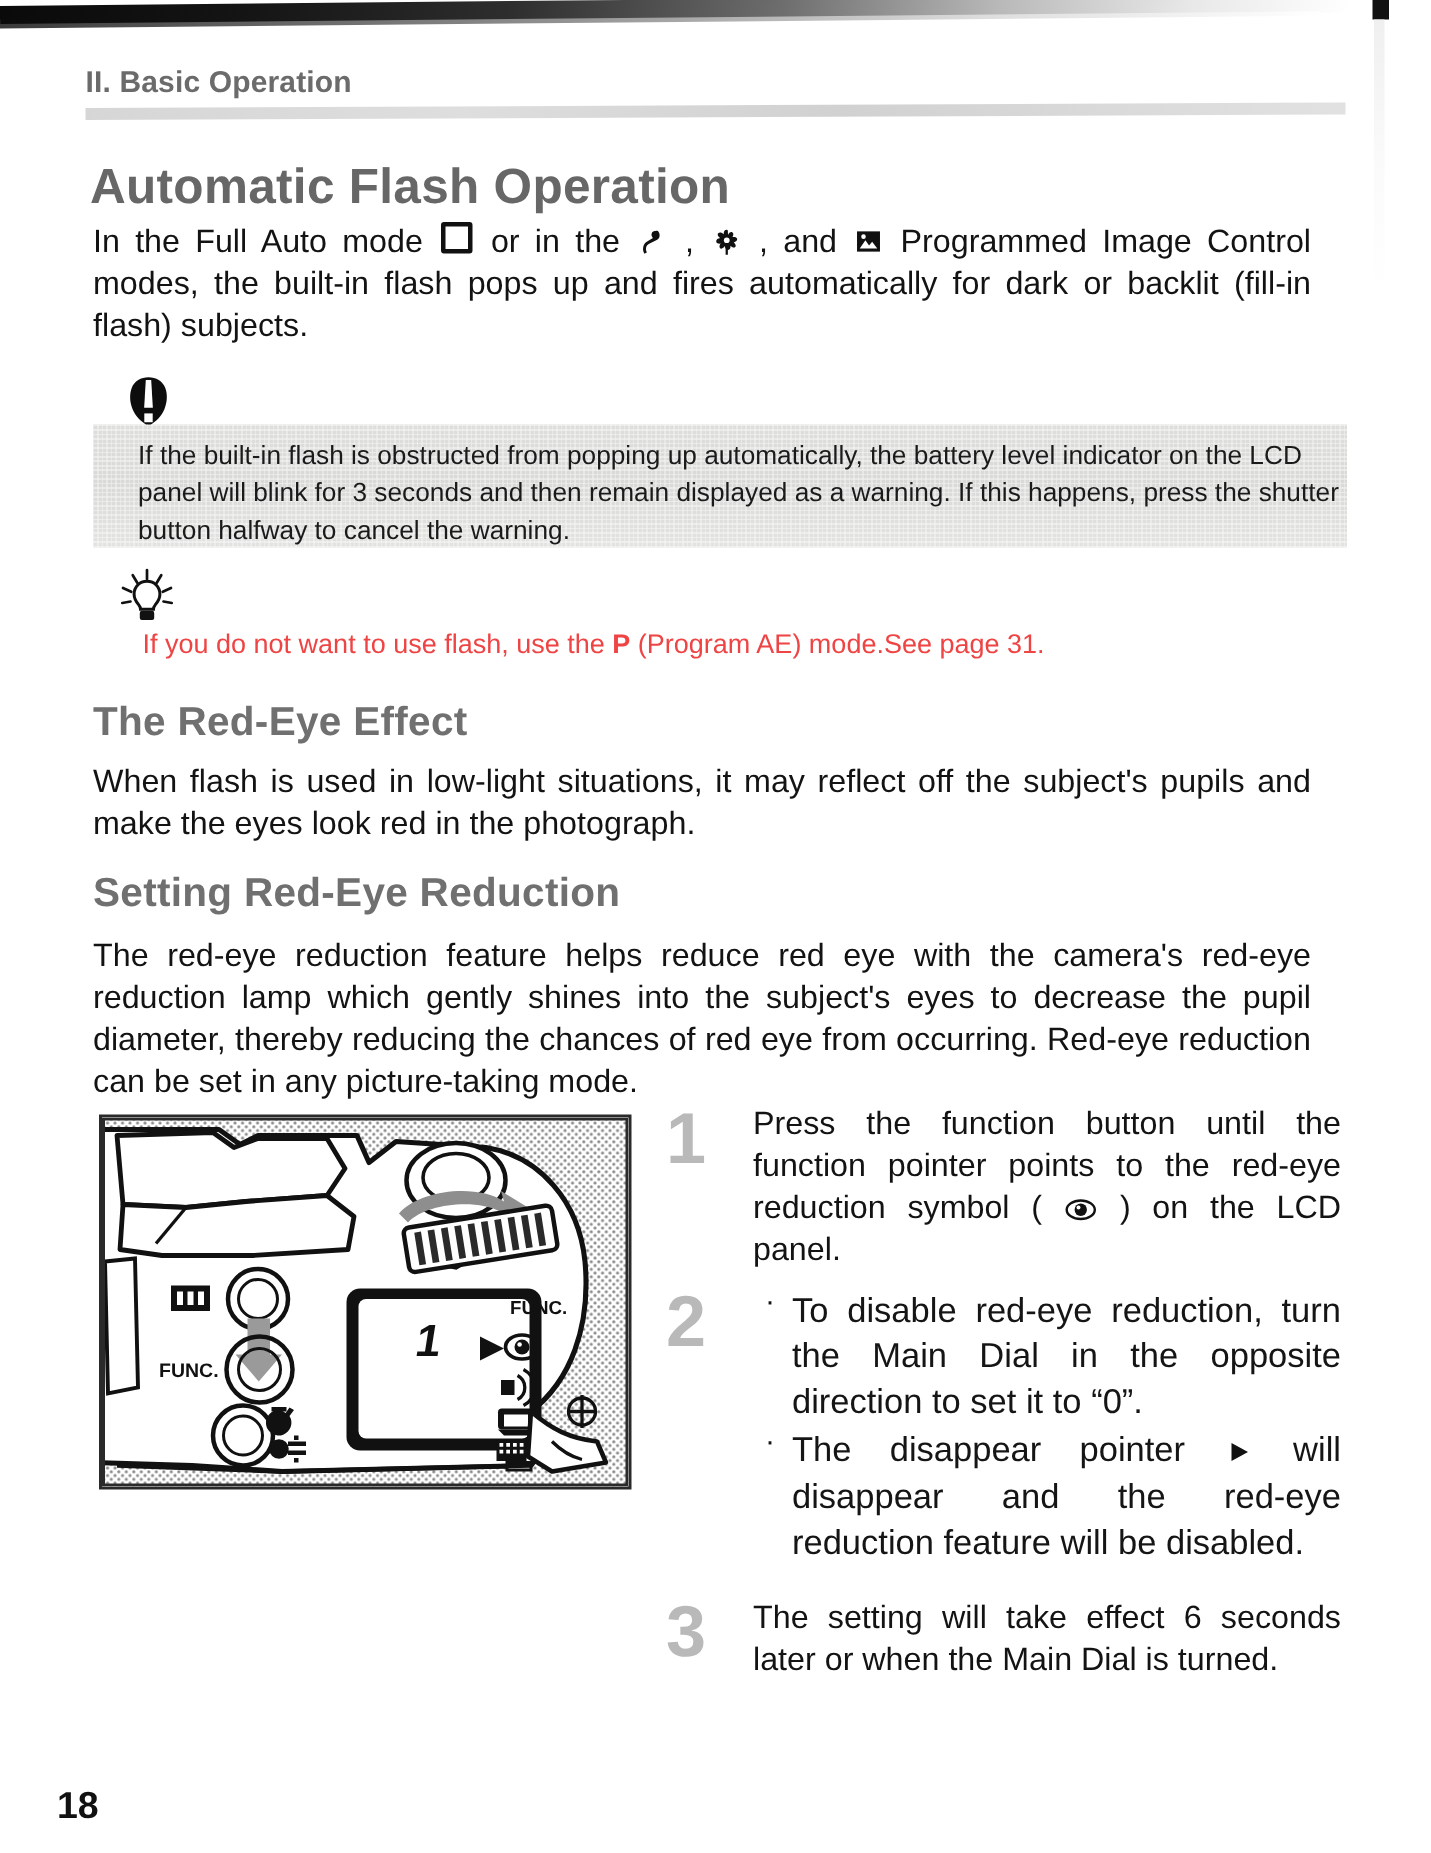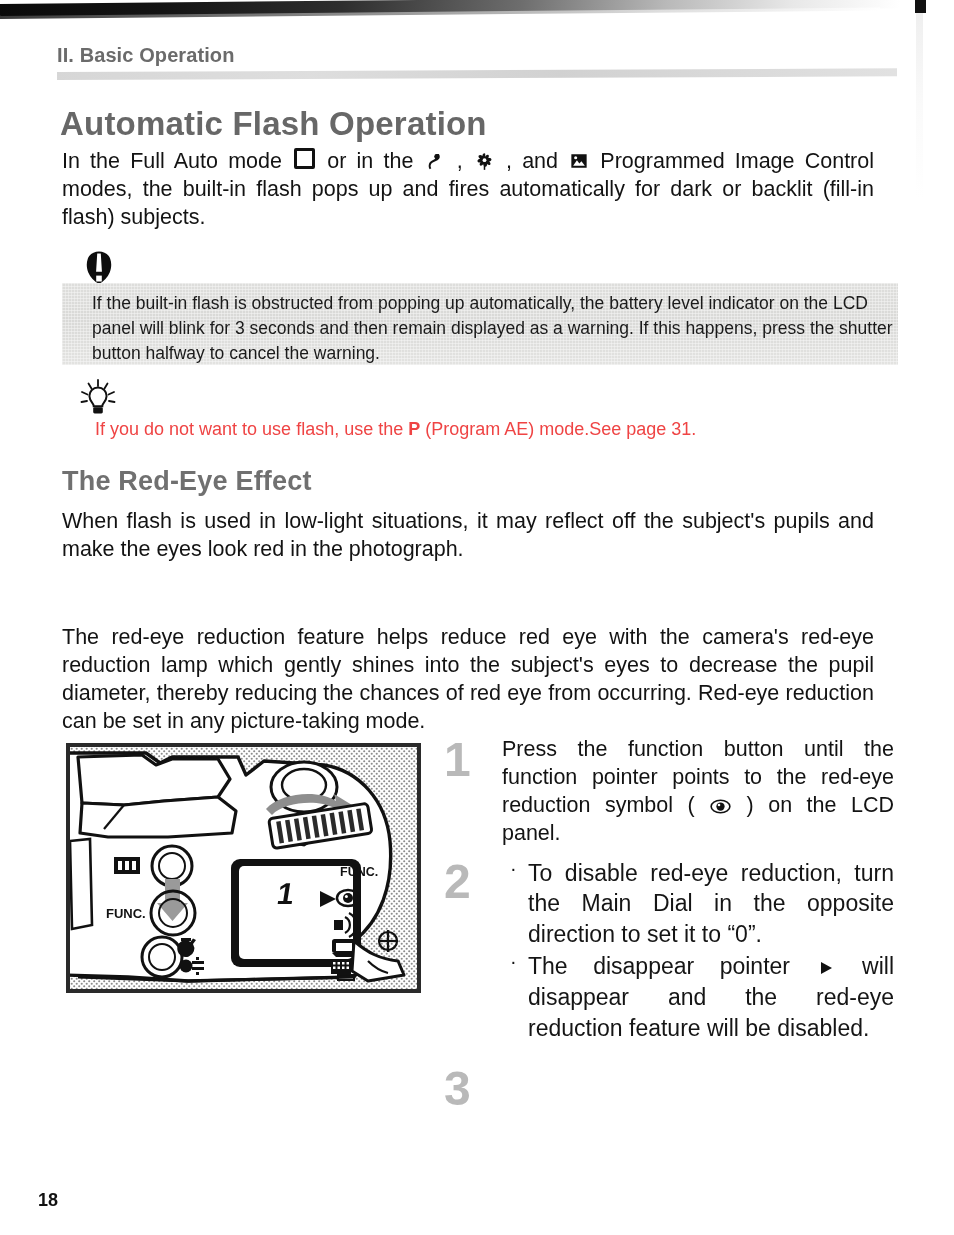--- a/index.html
+++ b/index.html
@@ -198,6 +198,7 @@
   <h2 class="sub h-redeye">The Red-Eye Effect</h2>
   <div class="redeye-para body-para">When flash is used in low-light situations, it may reflect off the subject's pupils and make the eyes look red in the photograph.</div>
 
+  <h2 class="sub h-setting">Setting Red-Eye Reduction</h2>
   <div class="setting-para body-para">The red-eye reduction feature helps reduce red eye with the camera's red-eye reduction lamp which gently shines into the subject's eyes to decrease the pupil diameter, thereby reducing the chances of red eye from occurring. Red-eye reduction can be set in any picture-taking mode.</div>
 
   <div class="figure">

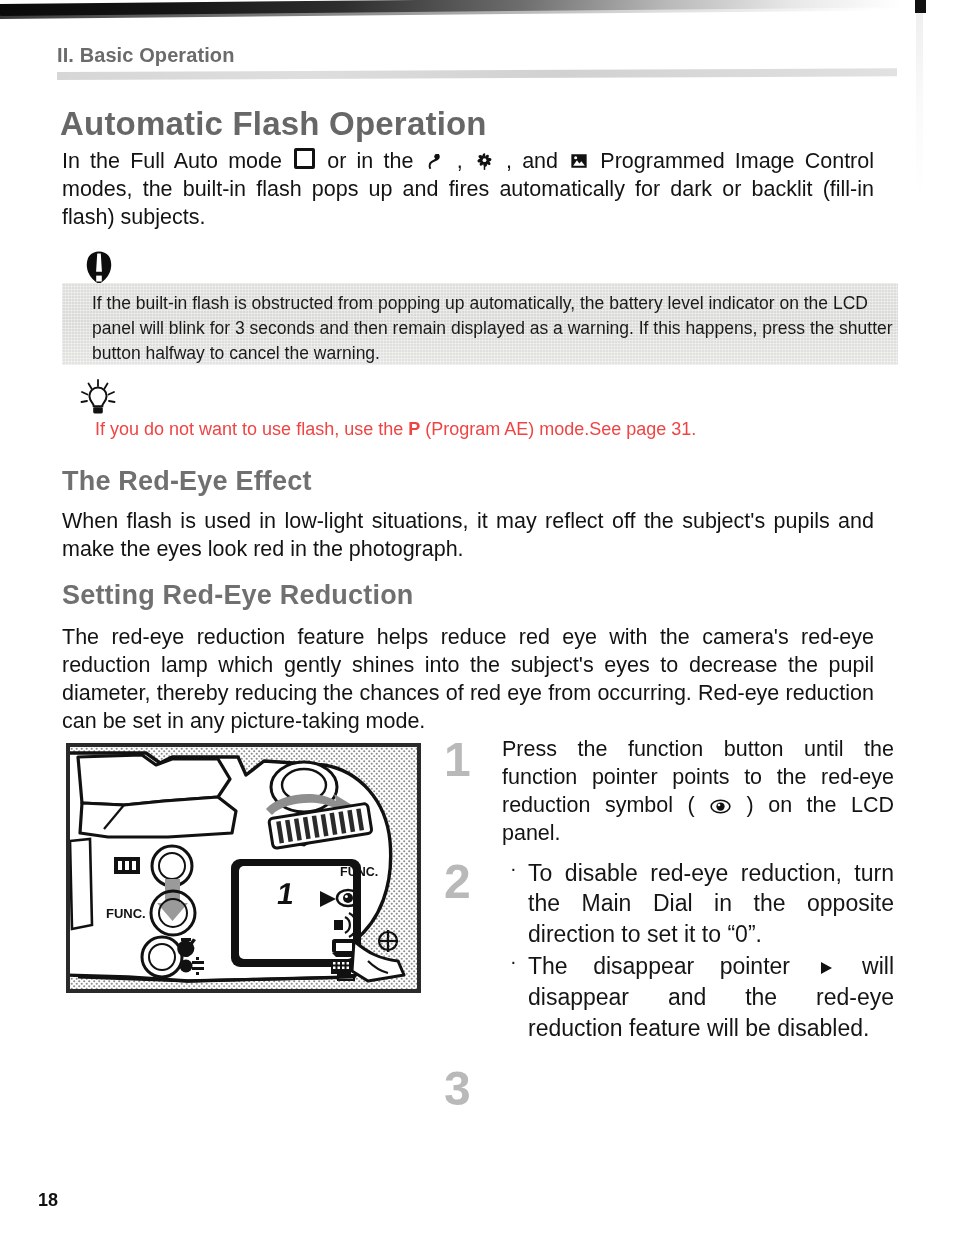--- a/index.html
+++ b/index.html
@@ -359,6 +359,7 @@
 
     <div class="step step3">
       <div class="step-num">3</div>
+      <div class="step-text">The setting will take effect 6 seconds later or when the Main Dial is turned.</div>
     </div>
 
   </div>

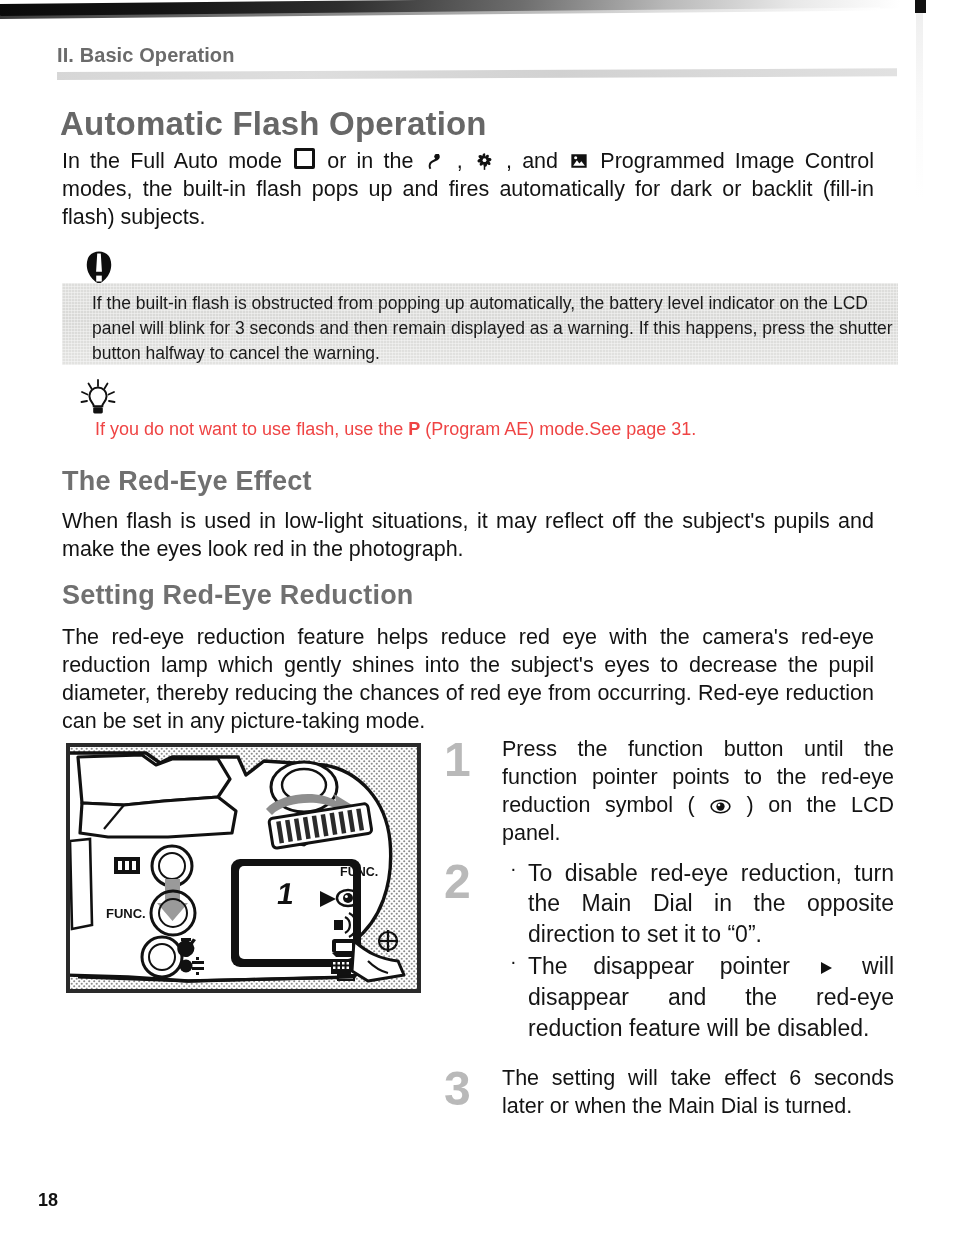--- a/index.html
+++ b/index.html
@@ -138,7 +138,7 @@
   
   .folio{
     position:absolute;left:38px;top:1190px;
-    font-size:18px;font-weight:bold;color:#111;
+    font-size:25px;font-weight:bold;color:#111;
   }
 </style>
 </head>

